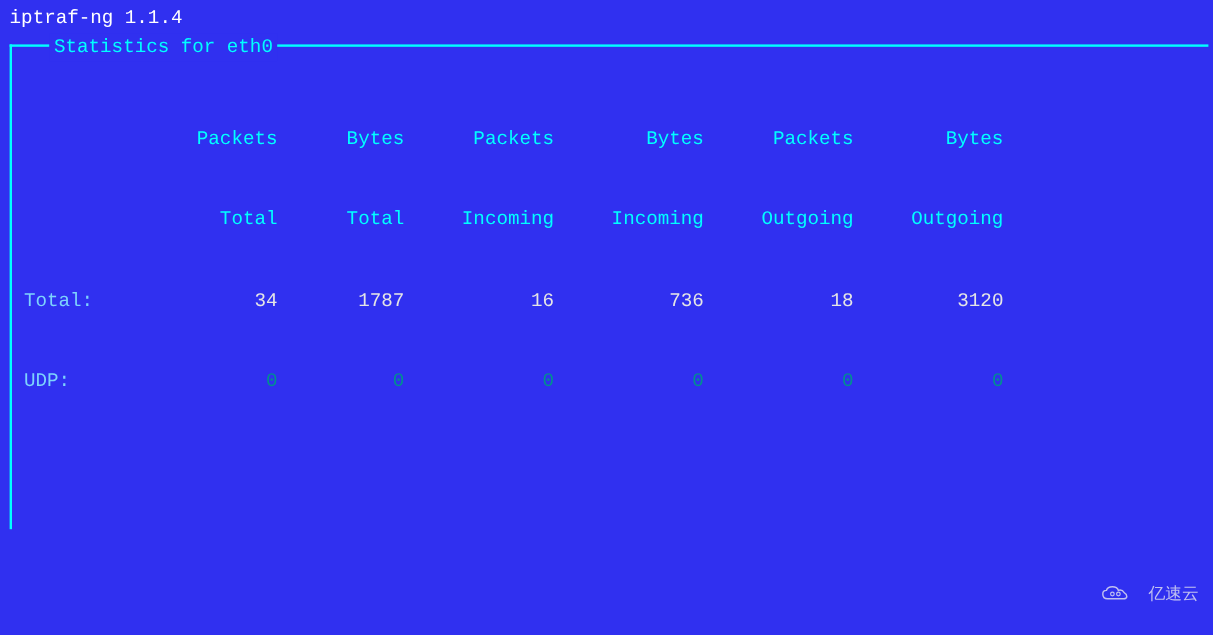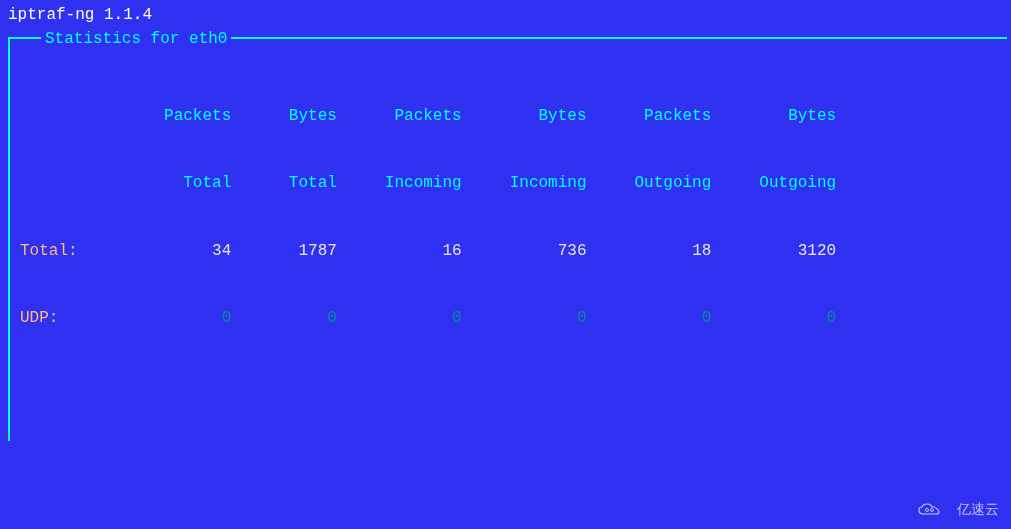--- a/index.html
+++ b/index.html
@@ -71,7 +71,7 @@
       white-space: pre;
     }
     .label {
-      color: #fdba74;
+      color: #7dd3fc;
     }
     .zero {
       color: #009090;

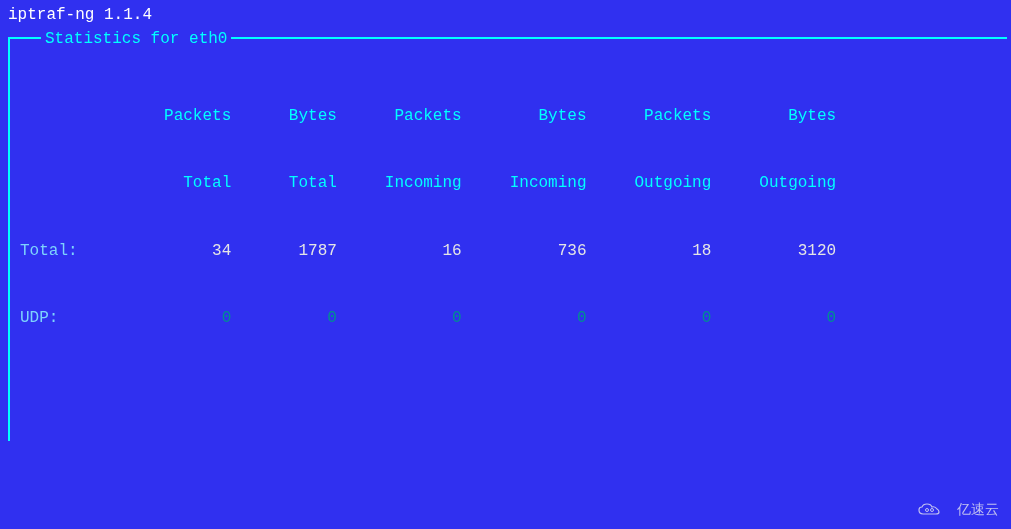--- a/index.html
+++ b/index.html
@@ -82,7 +82,7 @@
     .watermark {
       position: absolute;
       right: 12px;
-      bottom: 9px;
+      bottom: 24px;
       display: flex;
       align-items: center;
       gap: 16px;

